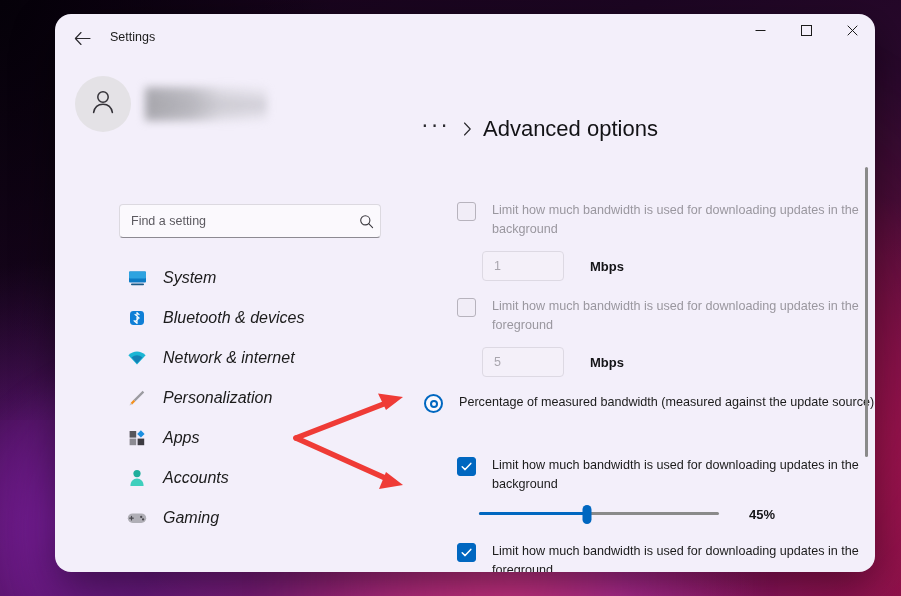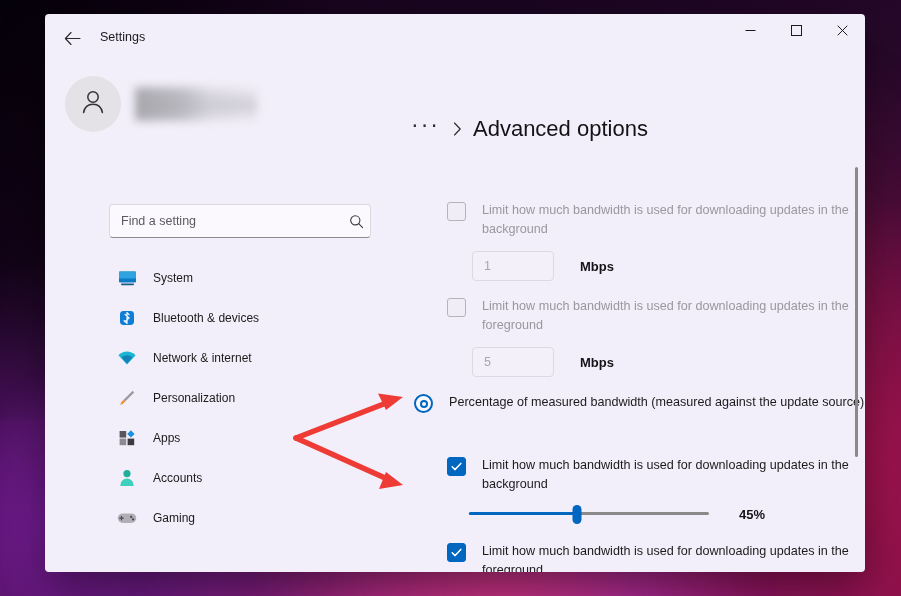--- a/index.html
+++ b/index.html
@@ -60,12 +60,12 @@
   
   #window {
     position: absolute;
-    left: 45px;
+    left: 55px;
     top: 14px;
     width: 820px;
     height: 558px;
     background: #f3effa;
-    border-radius: 4px;
+    border-radius: 16px;
     box-shadow: 0 16px 44px rgba(0,0,0,.45);
     overflow: hidden;
   }

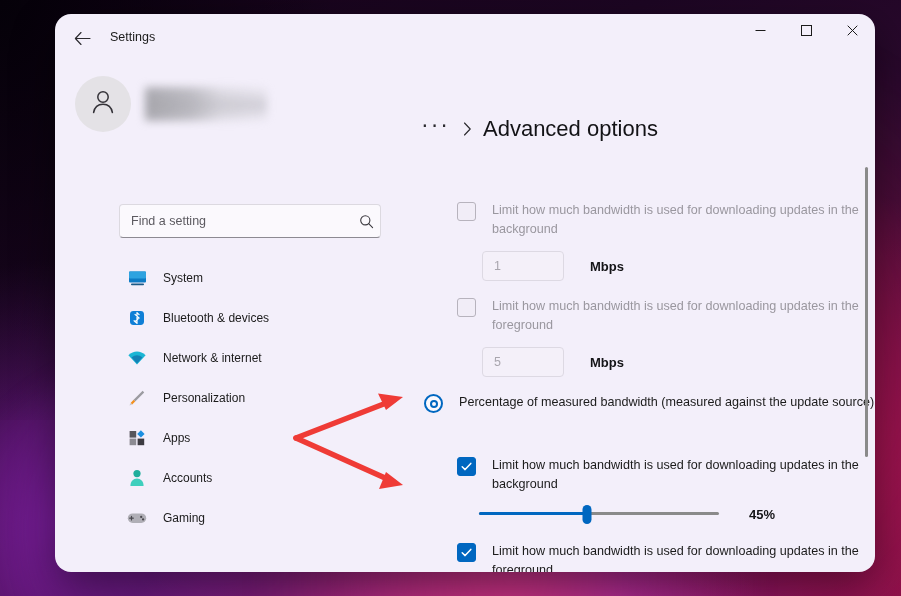--- a/index.html
+++ b/index.html
@@ -185,8 +185,9 @@
   }
   .nav-label {
     margin-left: 12px;
-    font-size: 12px;
+    font-size: 16px;
     color: #1b1b1b;
+    font-style: italic;
   }
 
   

